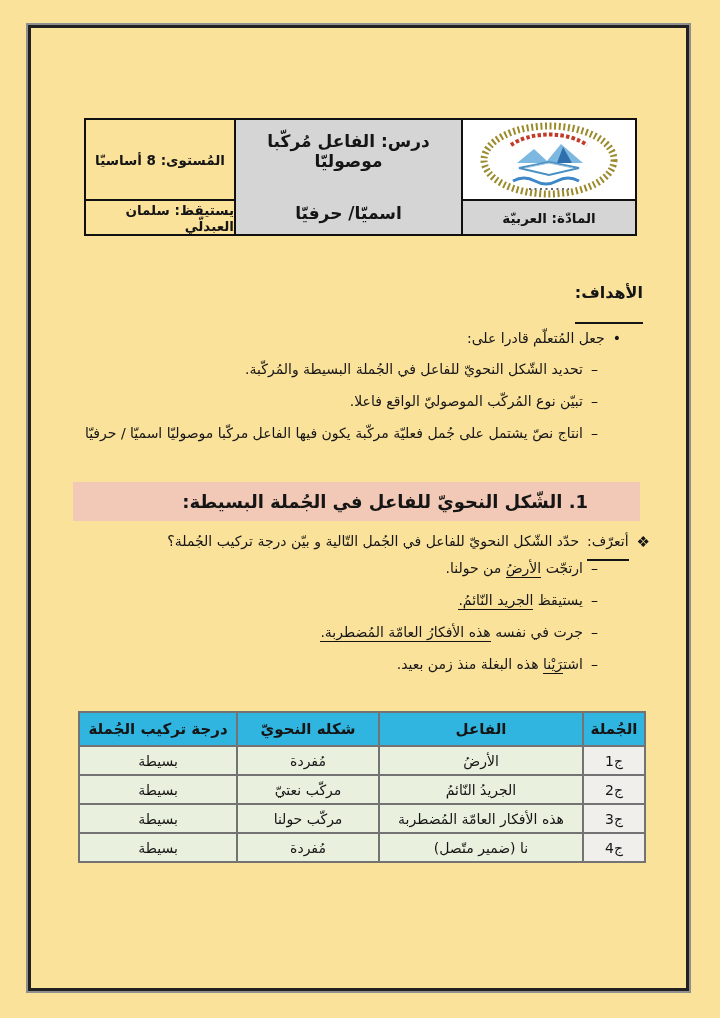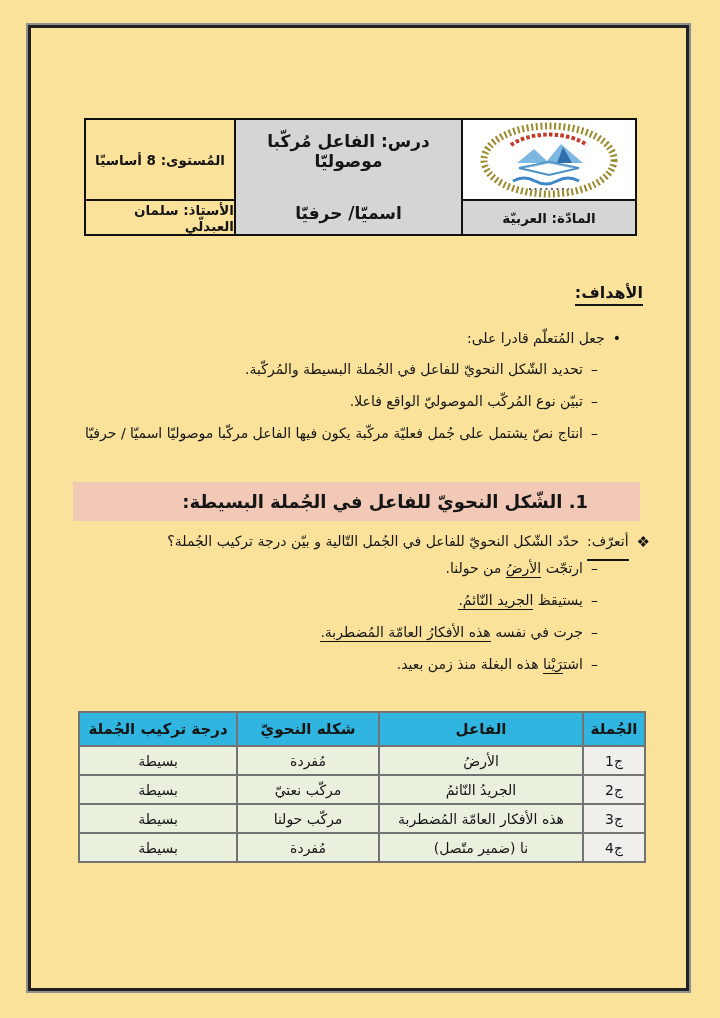--- a/index.html
+++ b/index.html
@@ -83,7 +83,7 @@
 <div class="header-table">
   <div class="cell-info">
     <div class="top">المُستوى: 8 أساسيّا</div>
-    <div class="bottom">الأستاذ: سلمان العبدلّي</div>
+    <div class="bottom">يستيقظ: سلمان العبدلّي</div>
   </div>
   <div class="cell-title">
     <div>درس: الفاعل مُركّبا موصوليّا</div>

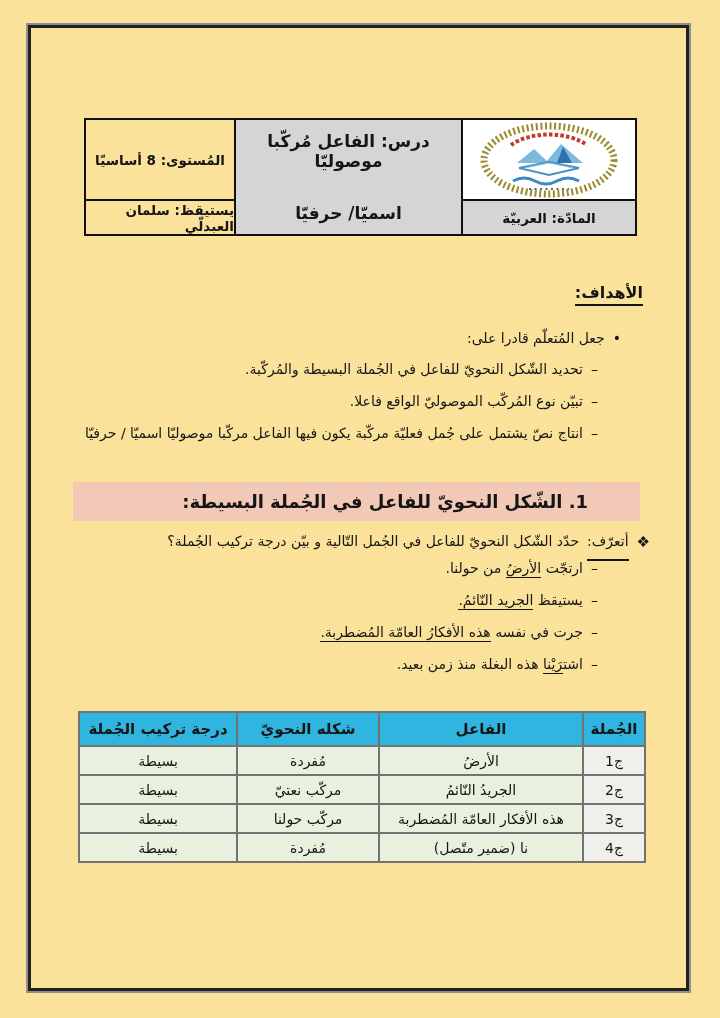--- a/index.html
+++ b/index.html
@@ -49,7 +49,7 @@
     position:absolute;top:283px;right:77px;direction:rtl;
     font-size:16px;font-weight:bold;
   }
-  .obj-title span{border-bottom:2px solid #151515;padding-bottom:2px;}
+  .obj-title span{border-bottom:2px solid #151515;padding-bottom:20px;}
   .section-heading{
     position:absolute;left:73px;top:482px;width:567px;height:39px;
     background:#f1c9b6;direction:rtl;display:flex;align-items:center;

